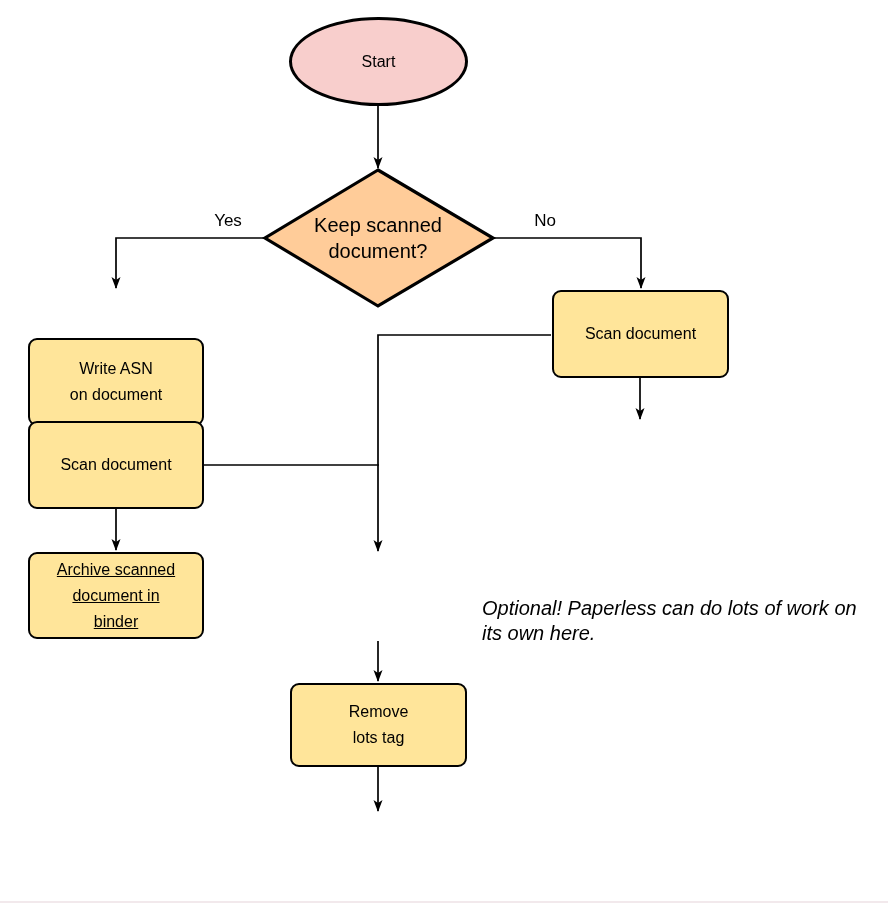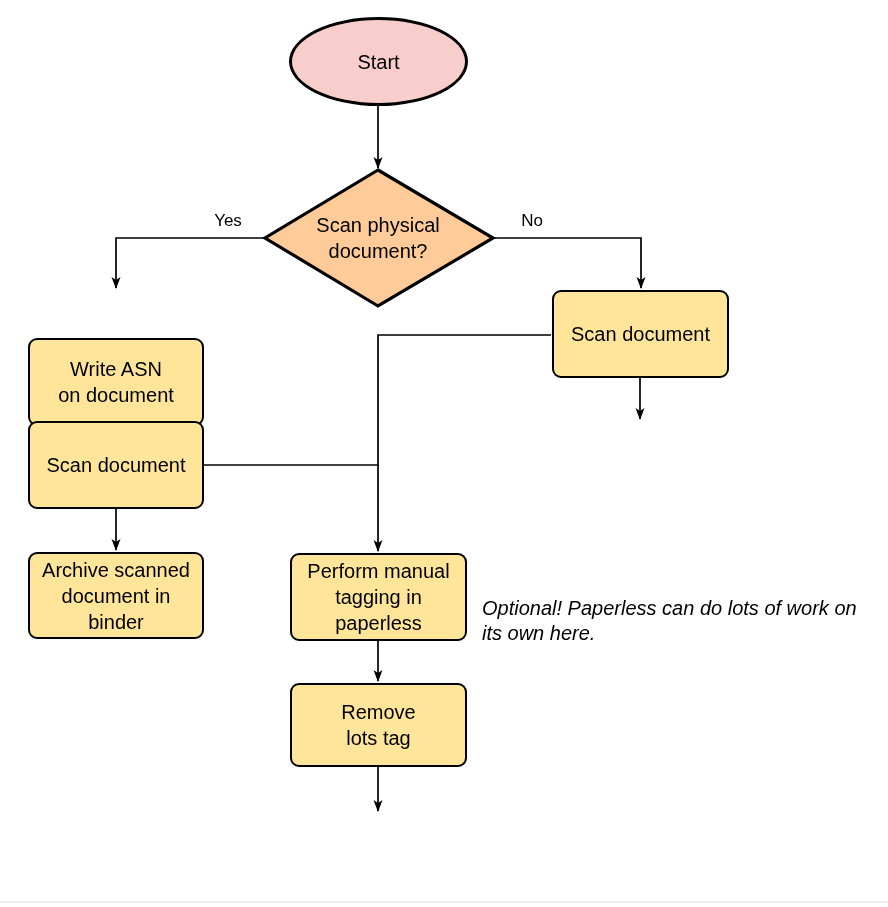--- a/index.html
+++ b/index.html
@@ -20,7 +20,7 @@
   .shape{
     position:absolute;box-sizing:border-box;
     display:flex;align-items:center;justify-content:center;
-    text-align:center;font-size:20px;line-height:26px;
+    text-align:center;font-size:16px;line-height:26px;
     white-space:pre-line;
   }
   .terminator{

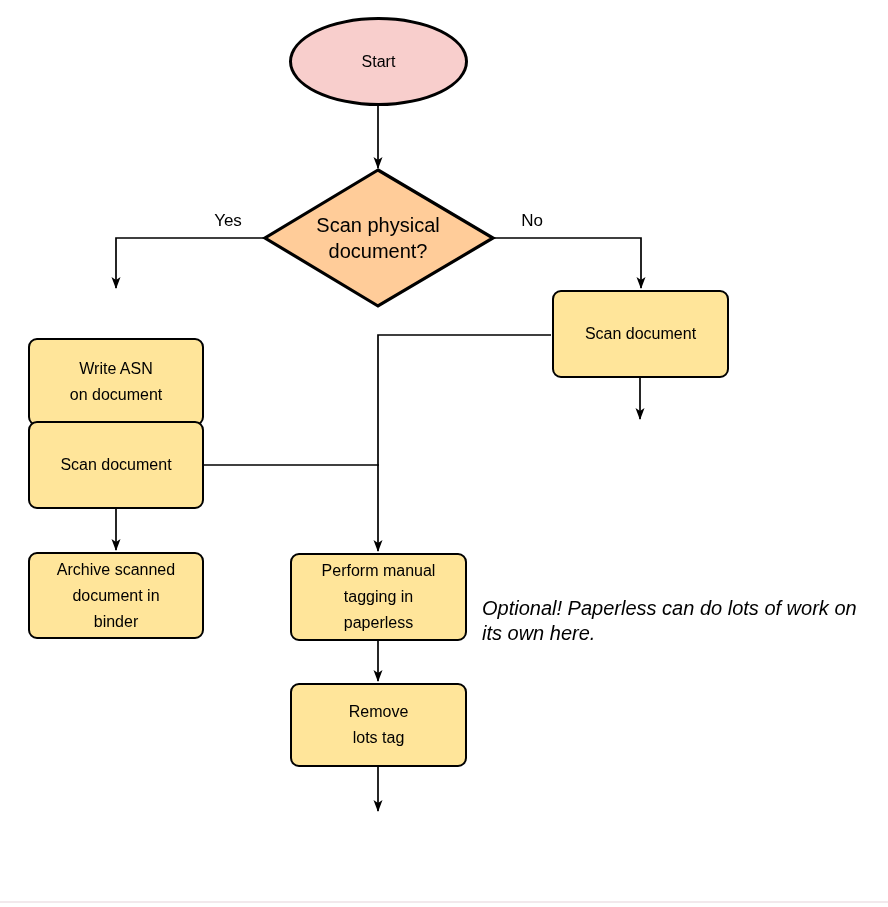--- a/index.html
+++ b/index.html
@@ -80,7 +80,7 @@
   <svg class="diamond-svg" style="left:259px;top:163px;" width="240" height="150" viewBox="0 0 240 150" xmlns="http://www.w3.org/2000/svg">
     <polygon points="119,7 234,75 119,143 6,75"></polygon>
   </svg>
-  <div class="diamond-label" style="left:278px;top:212px;width:200px;height:52px;">Scan physical
+  <div class="diamond-label" style="left:278px;top:212px;width:200px;height:52px;">Keep scanned
 document?</div>
 
   <div class="edge-label" style="left:198px;top:211px;">Yes</div>

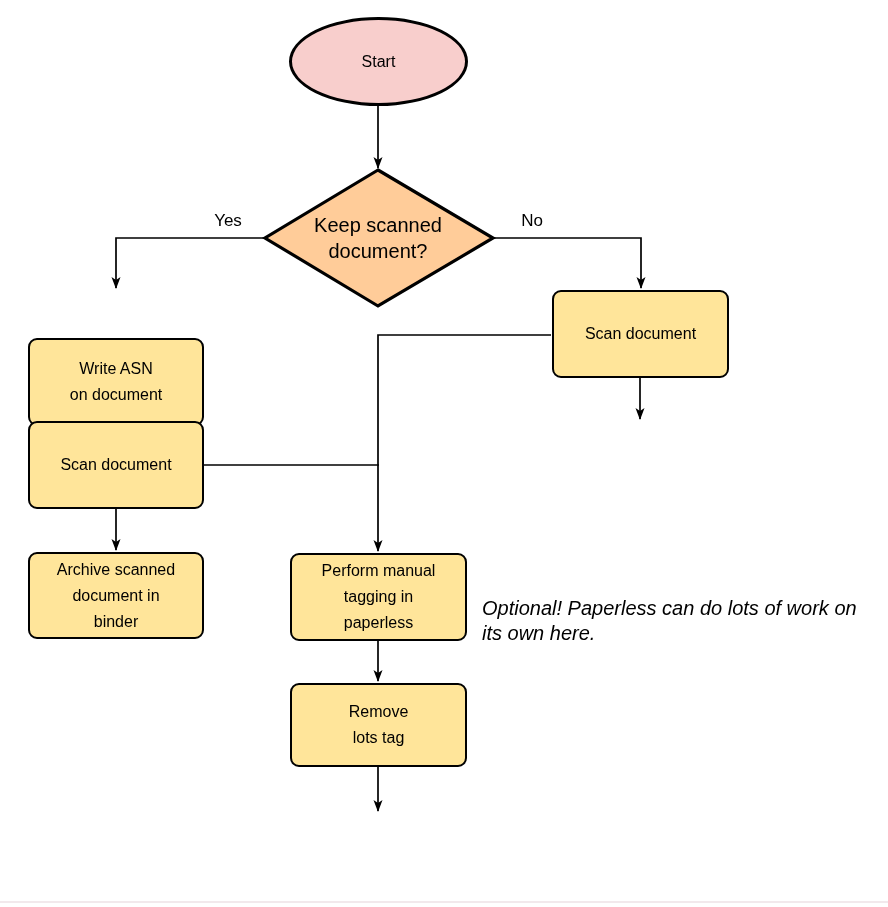--- a/index.html
+++ b/index.html
@@ -84,7 +84,7 @@
 document?</div>
 
   <div class="edge-label" style="left:198px;top:211px;">Yes</div>
-  <div class="edge-label" style="left:502px;top:211px;">No</div>
+  <div class="edge-label" style="left:515px;top:211px;">No</div>
 
   <div class="shape process" style="left:28px;top:290px;width:176px;height:88px;margin-top:48px;">Write ASN
 on document</div>

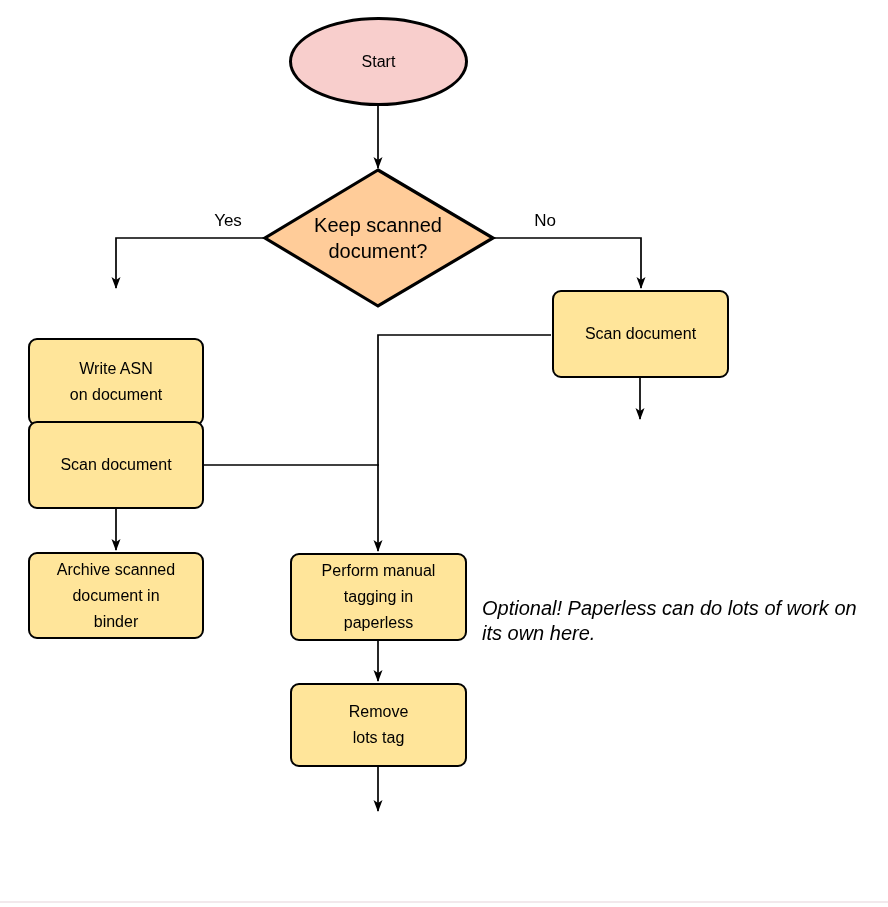--- a/index.html
+++ b/index.html
@@ -89,7 +89,7 @@
   <div class="shape process" style="left:28px;top:290px;width:176px;height:88px;margin-top:48px;">Write ASN
 on document</div>
   <div class="shape process" style="left:28px;top:421px;width:176px;height:88px;">Scan document</div>
-  <div class="shape process" style="left:28px;top:552px;width:176px;height:87px;">Archive scanned
+  <div class="shape process" style="left:28px;top:552px;width:176px;height:87px;text-decoration:underline;">Archive scanned
 document in
 binder</div>
 

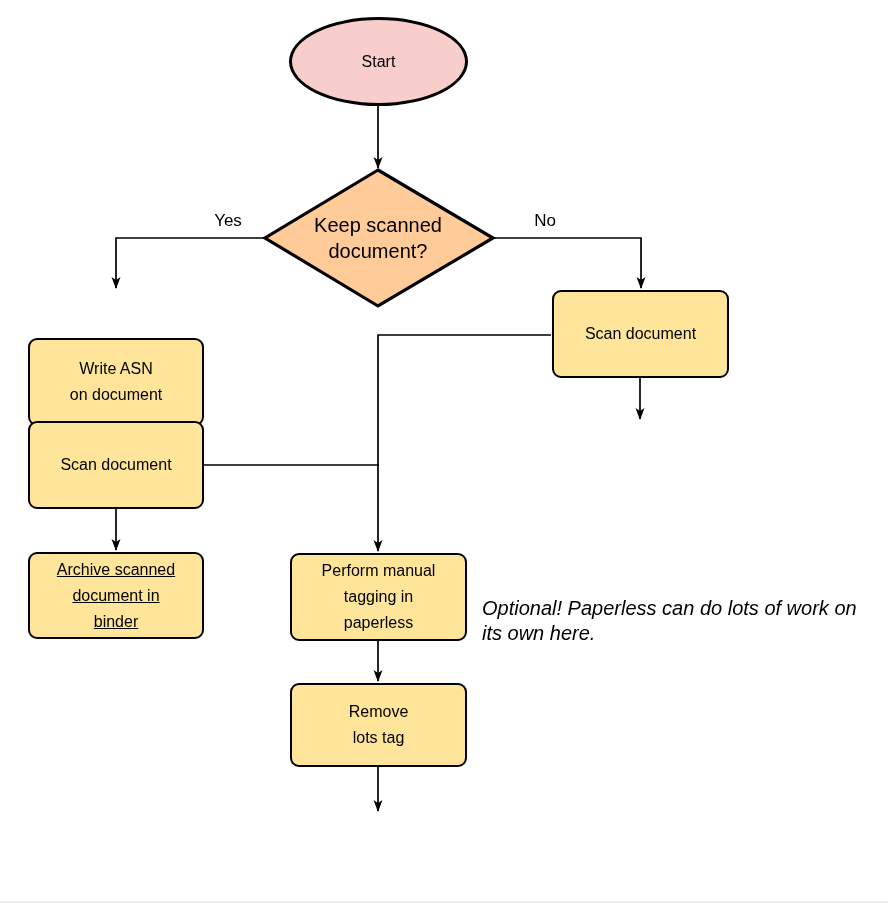--- a/index.html
+++ b/index.html
@@ -95,9 +95,6 @@
 
   <div class="shape process" style="left:552px;top:290px;width:177px;height:88px;">Scan document</div>
 
-  <div class="shape process" style="left:290px;top:553px;width:177px;height:88px;">Perform manual
-tagging in
-paperless</div>
   <div class="shape process" style="left:290px;top:683px;width:177px;height:84px;">Remove
 lots tag</div>
 

